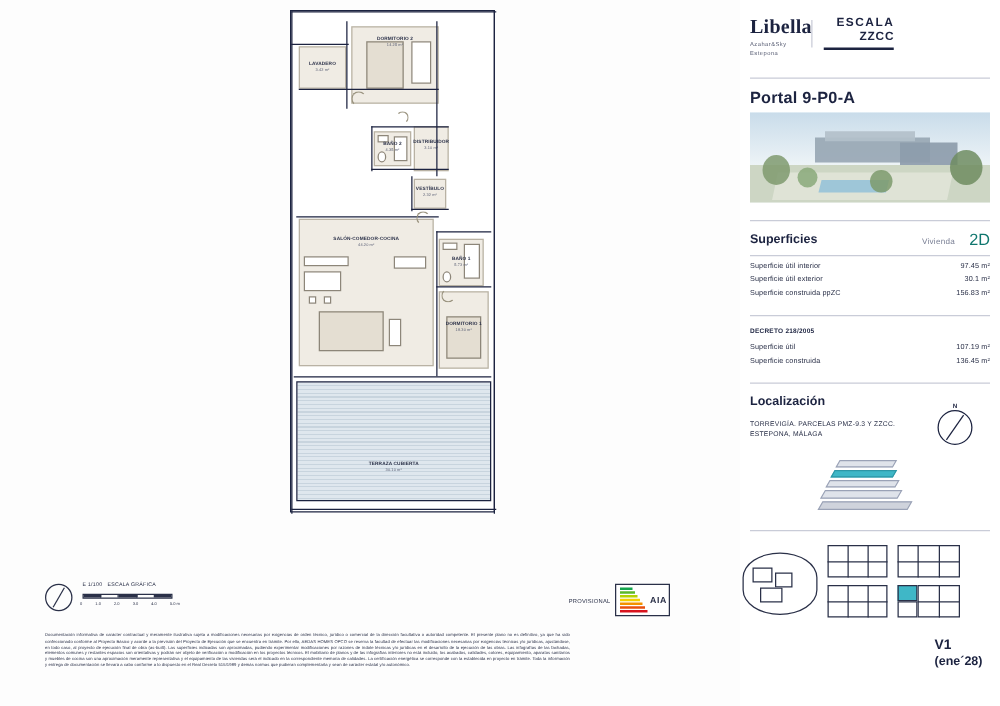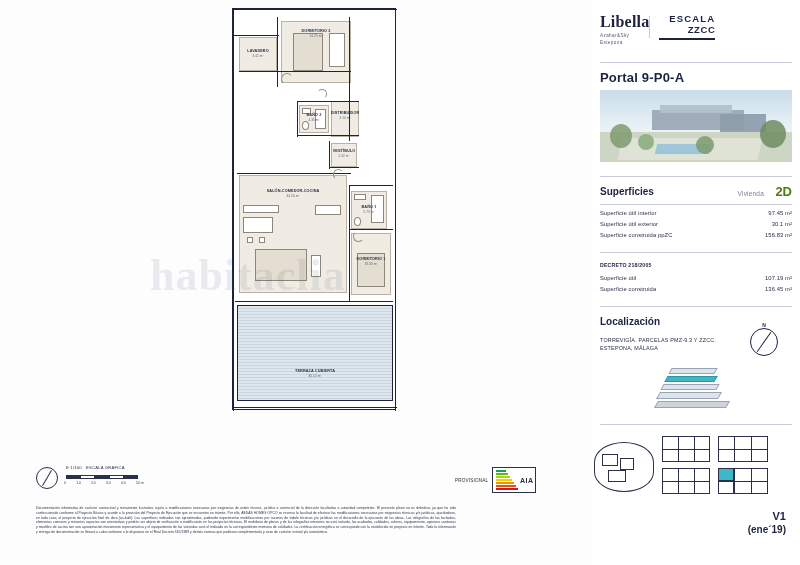--- a/index.html
+++ b/index.html
@@ -85,7 +85,7 @@
     position:absolute; font-size:6.5px; color:#7b8196; letter-spacing:.2px;
   }
   .viv-value {
-    position:absolute; font-size:13px; font-weight:bold; color:#4d7c0f;
+    position:absolute; font-size:13px; font-weight:normal; color:#0f766e;
   }
 
   .stat-row {

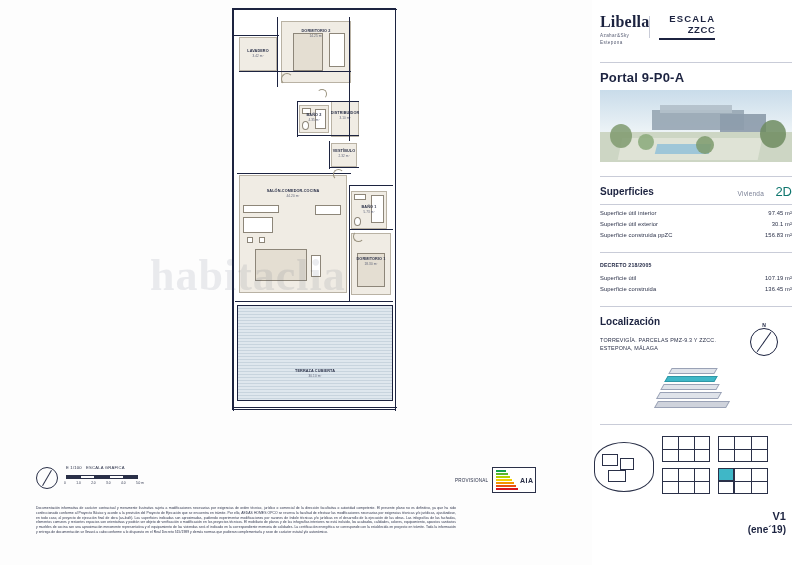--- a/index.html
+++ b/index.html
@@ -316,7 +316,6 @@
       <div class="door-arc" style="left:120px; top:222px; width:11px; height:11px; transform:rotate(270deg);"></div>
     </div>
 
-    <div class="watermark">habitaclia</div>
 
     <div class="scale-area">
       <div class="scale-compass">

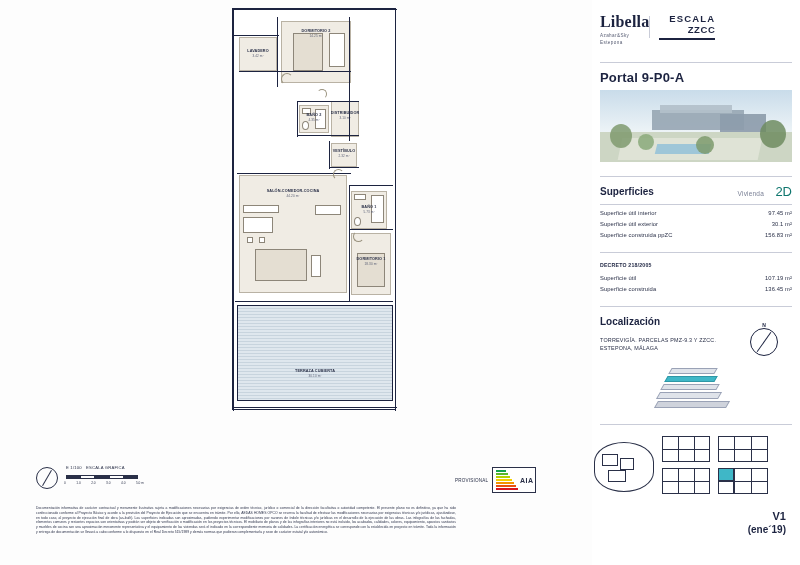--- a/index.html
+++ b/index.html
@@ -139,7 +139,7 @@
 
   .version {
     position:absolute; right:14px; bottom:30px;
-    font-size:11px; font-weight:bold; color:#1c2340; text-align:right;
+    font-size:11px; font-weight:bold; color:#1c2340; text-align:left;
   }
   .version .date { font-size:10px; font-weight:bold; margin-top:2px; }
 

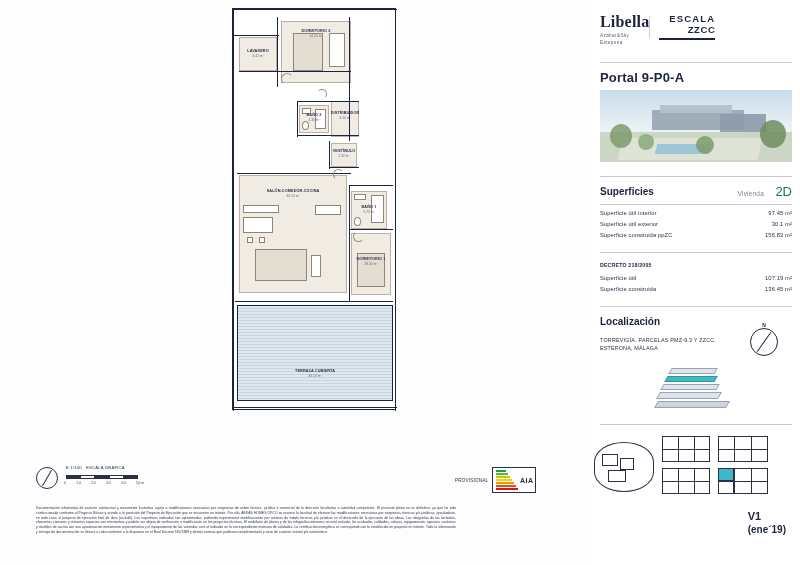--- a/index.html
+++ b/index.html
@@ -481,7 +481,7 @@
 
   <div class="version">
     <div>V1</div>
-    <div class="date">(ene´19)</div>
+    <div class="date">(ene´28)</div>
   </div>
 
 </div>

